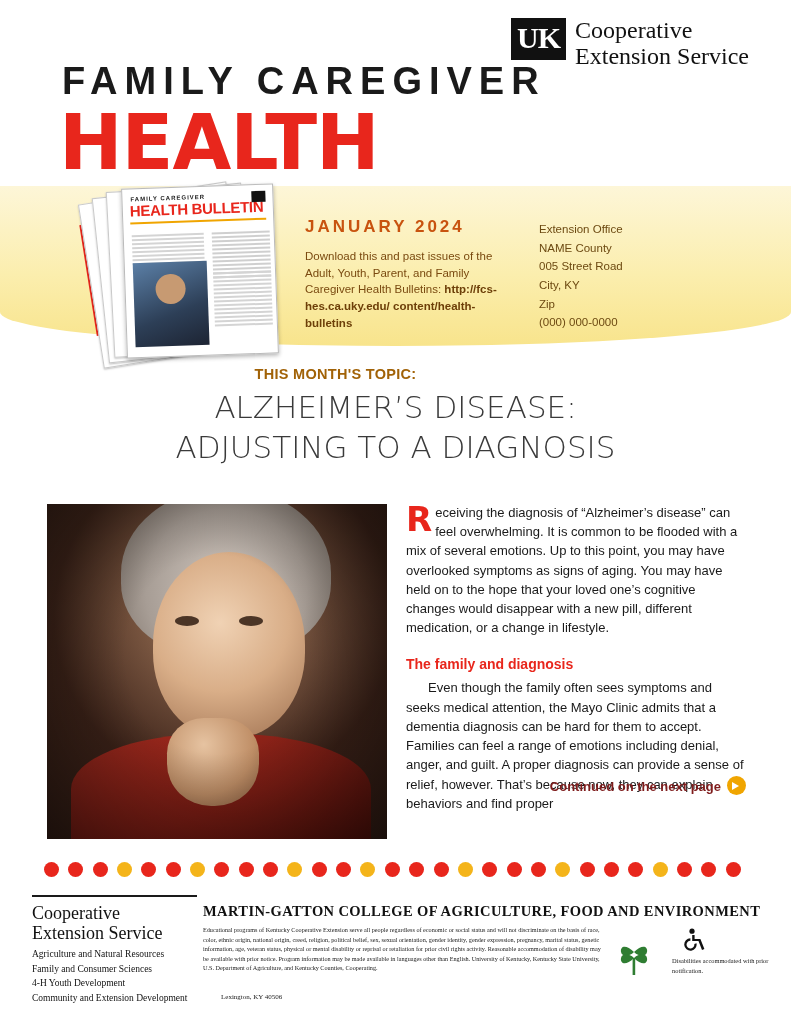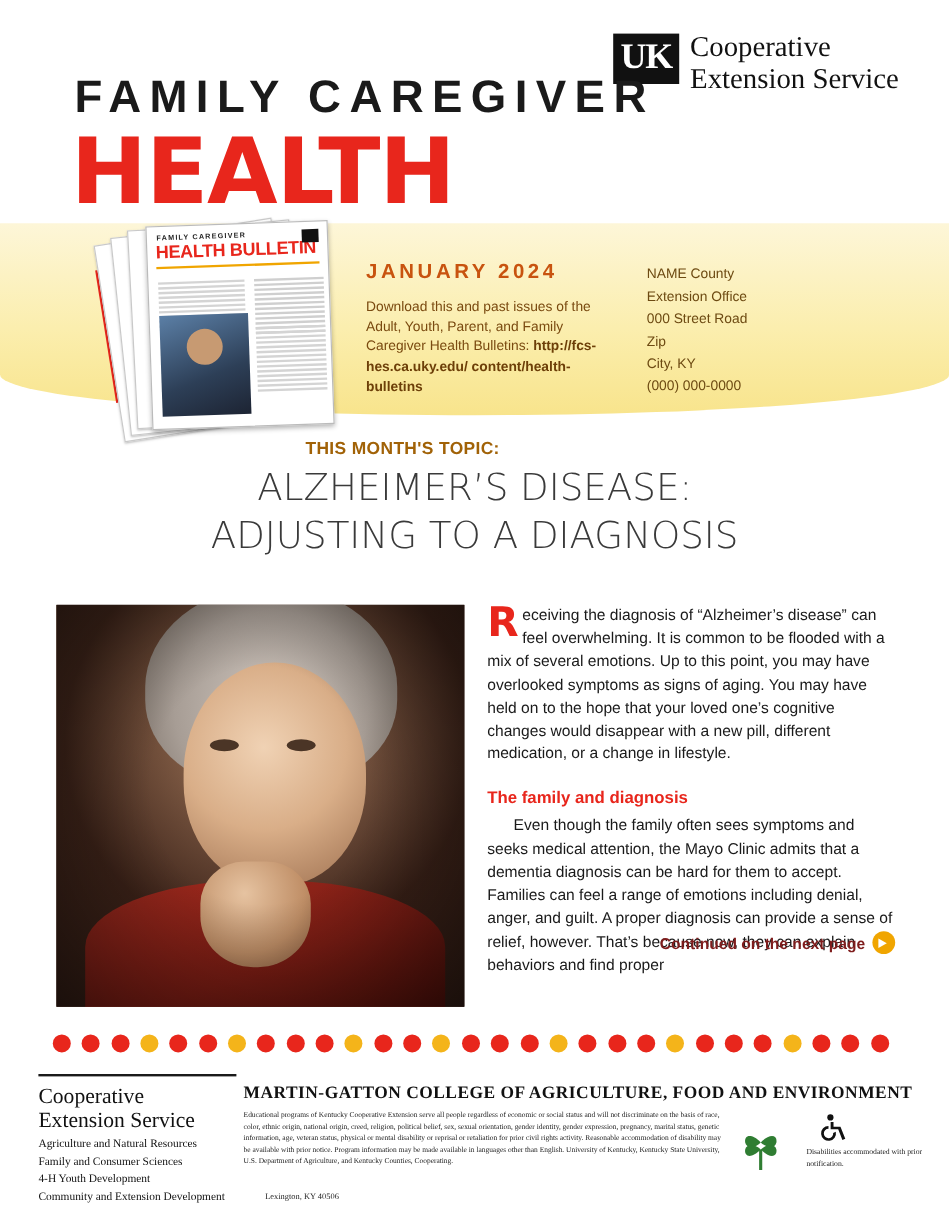--- a/index.html
+++ b/index.html
@@ -14,7 +14,7 @@
 
   
   .uk-logo-block {
-    position: absolute; top: 28px; right: 42px;
+    position: absolute; top: 18px; right: 42px;
     display: flex; align-items: flex-start; gap: 9px;
   }
   .uk-mark {

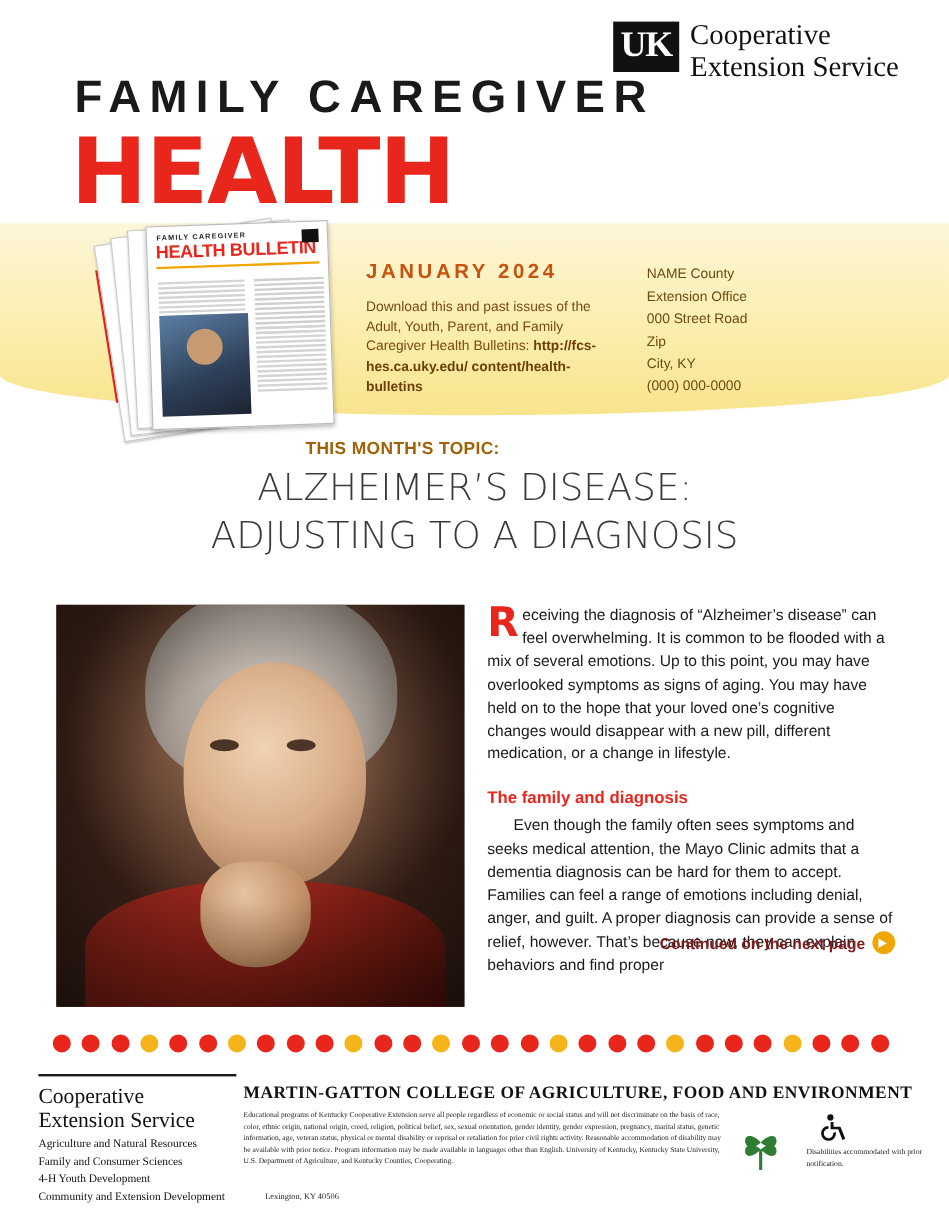--- a/index.html
+++ b/index.html
@@ -307,8 +307,8 @@
       </div>
 
       <div class="addr">
+        <div>Extension Office</div>
         <div>NAME County</div>
-        <div>Extension Office</div>
         <div>000 Street Road</div>
         <div>Zip</div>
         <div>City, KY</div>

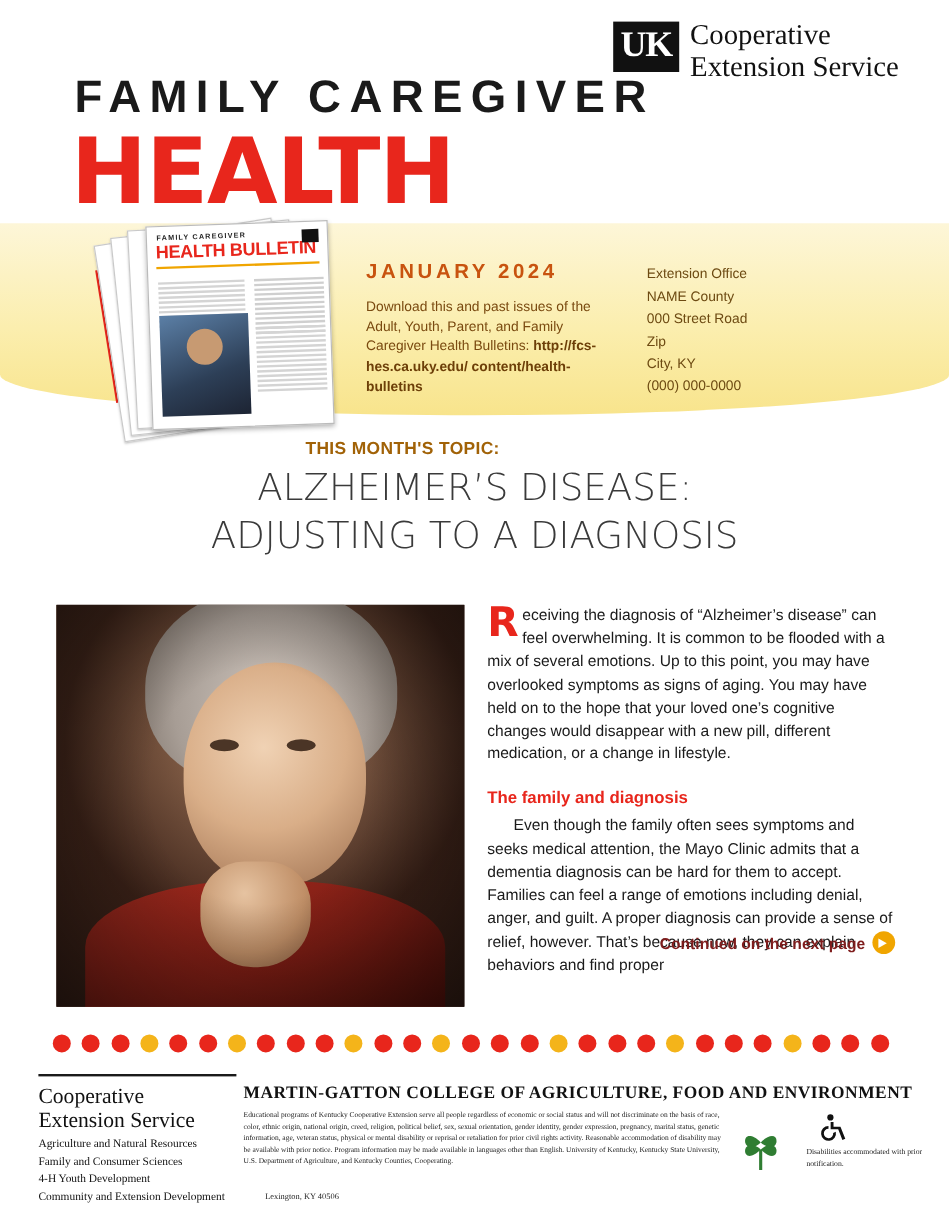--- a/index.html
+++ b/index.html
@@ -309,7 +309,7 @@
       <div class="addr">
         <div>Extension Office</div>
         <div>NAME County</div>
-        <div>000 Street Road</div>
+        <div>005 Street Road</div>
         <div>Zip</div>
         <div>City, KY</div>
         <div>(000) 000-0000</div>

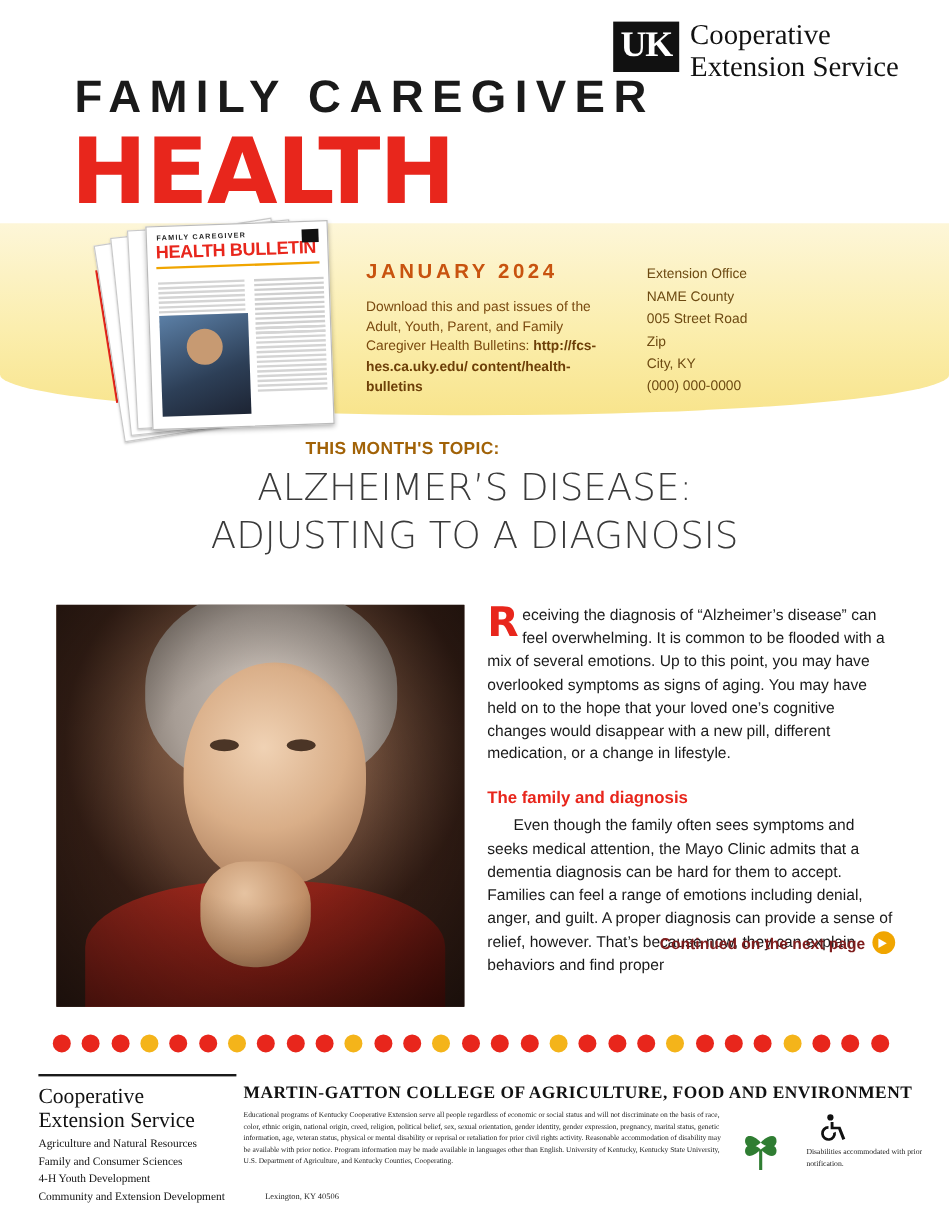--- a/index.html
+++ b/index.html
@@ -310,8 +310,8 @@
         <div>Extension Office</div>
         <div>NAME County</div>
         <div>005 Street Road</div>
+        <div>City, KY</div>
         <div>Zip</div>
-        <div>City, KY</div>
         <div>(000) 000-0000</div>
       </div>
 

